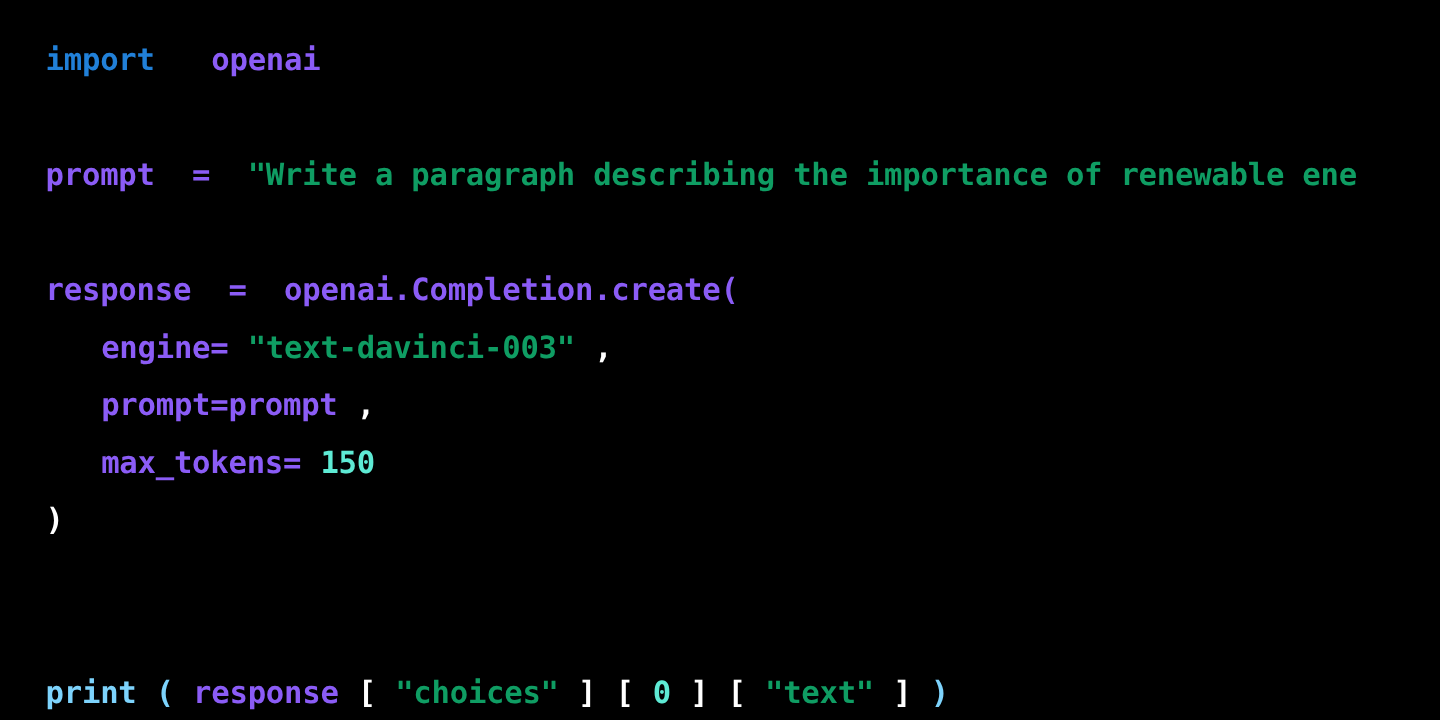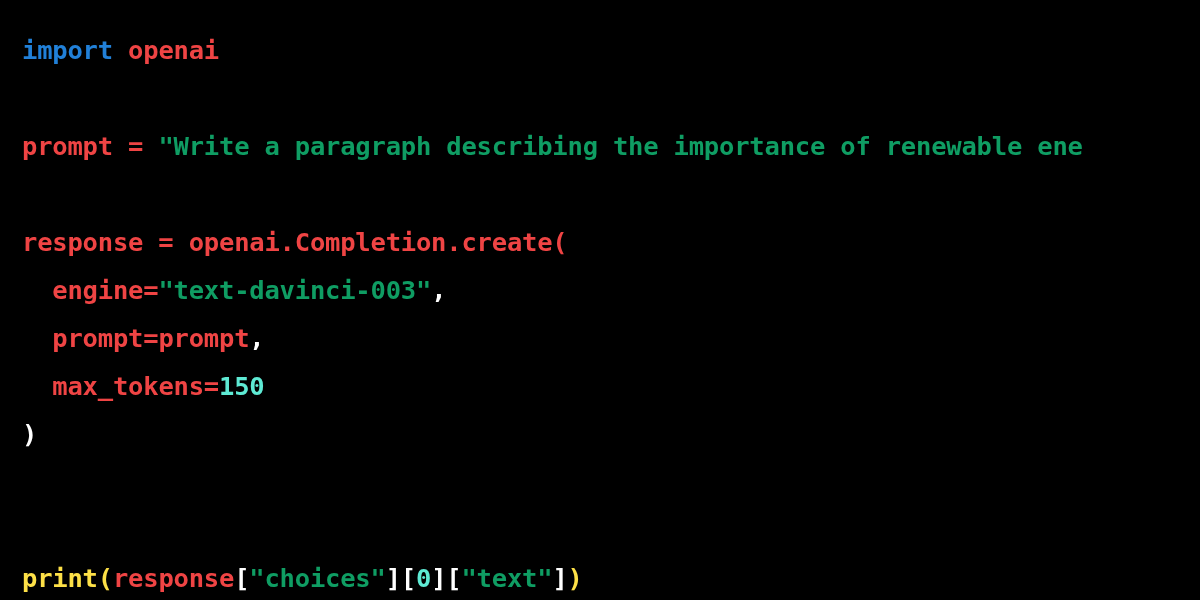--- a/index.html
+++ b/index.html
@@ -42,7 +42,7 @@
   .code-line.blank {
     height: 48px;
   }
-  .tok { white-space: pre; }
+  .tok { white-space: pre; margin-left: 16px; }
   .tok-plain    { color: #ef4444; }
   .tok-keyword  { color: #2180d8; }
   .tok-string   { color: #0f9d63; }

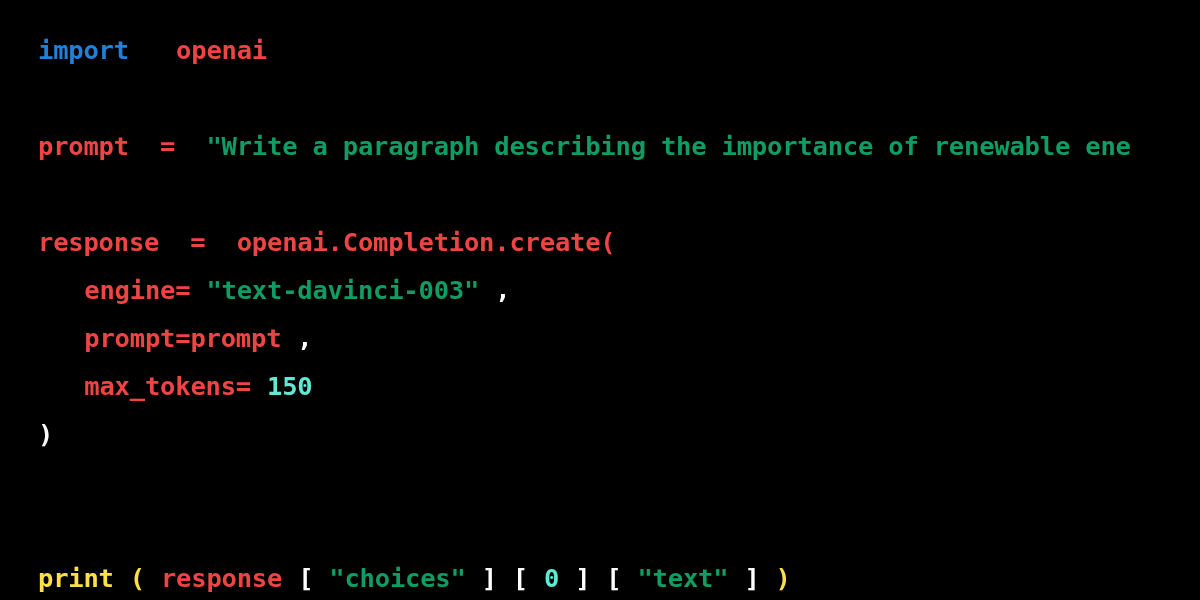--- a/index.html
+++ b/index.html
@@ -43,7 +43,7 @@
     height: 48px;
   }
   .tok { white-space: pre; margin-left: 16px; }
-  .tok-plain    { color: #ef4444; }
+  .tok-plain    { color: #8b5cf6; }
   .tok-keyword  { color: #2180d8; }
   .tok-string   { color: #0f9d63; }
   .tok-number   { color: #5eead4; }

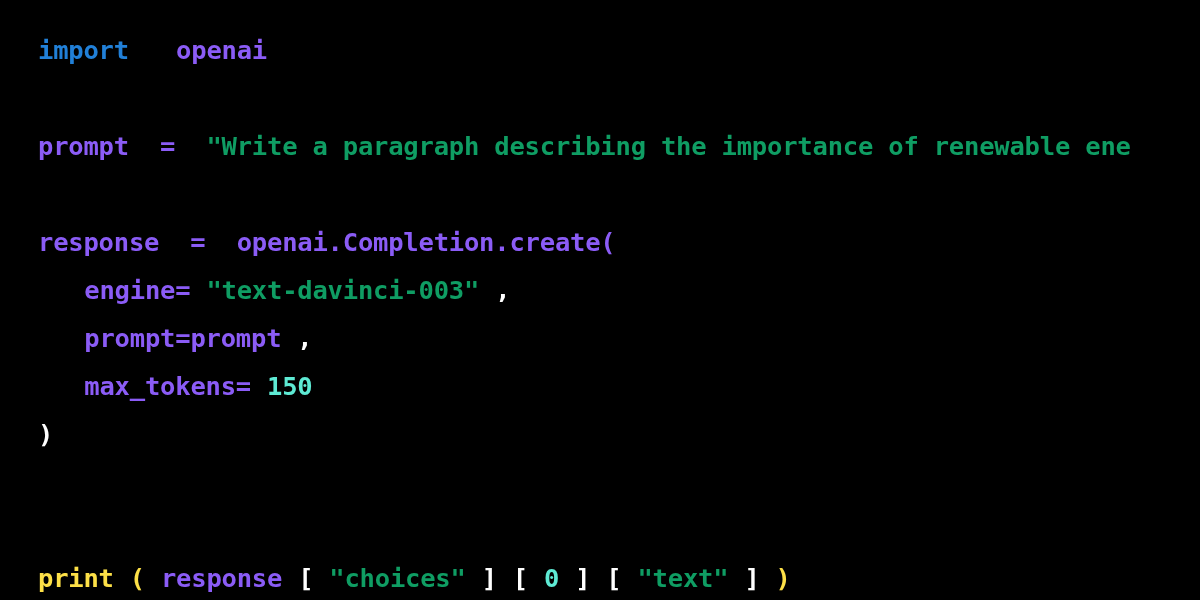--- a/index.html
+++ b/index.html
@@ -47,7 +47,7 @@
   .tok-keyword  { color: #2180d8; }
   .tok-string   { color: #0f9d63; }
   .tok-number   { color: #5eead4; }
-  .tok-builtin  { color: #fde047; }
+  .tok-builtin  { color: #7dd3fc; }
   .tok-punct    { color: #ffffff; }
 </style>
 </head>

